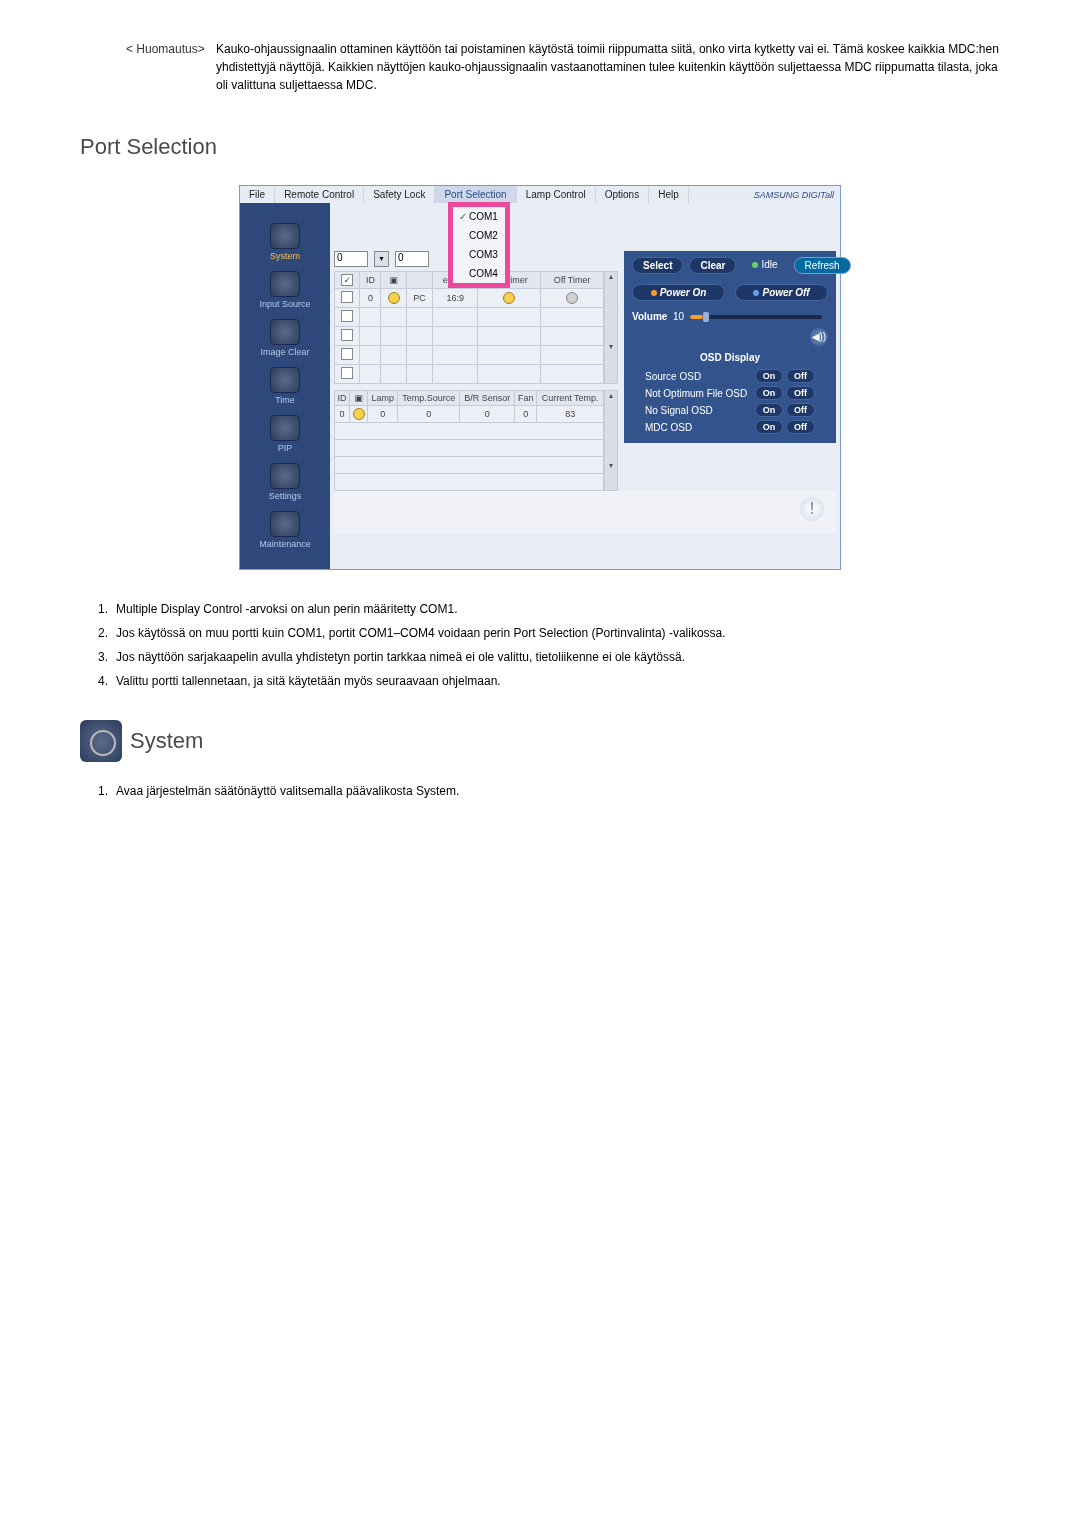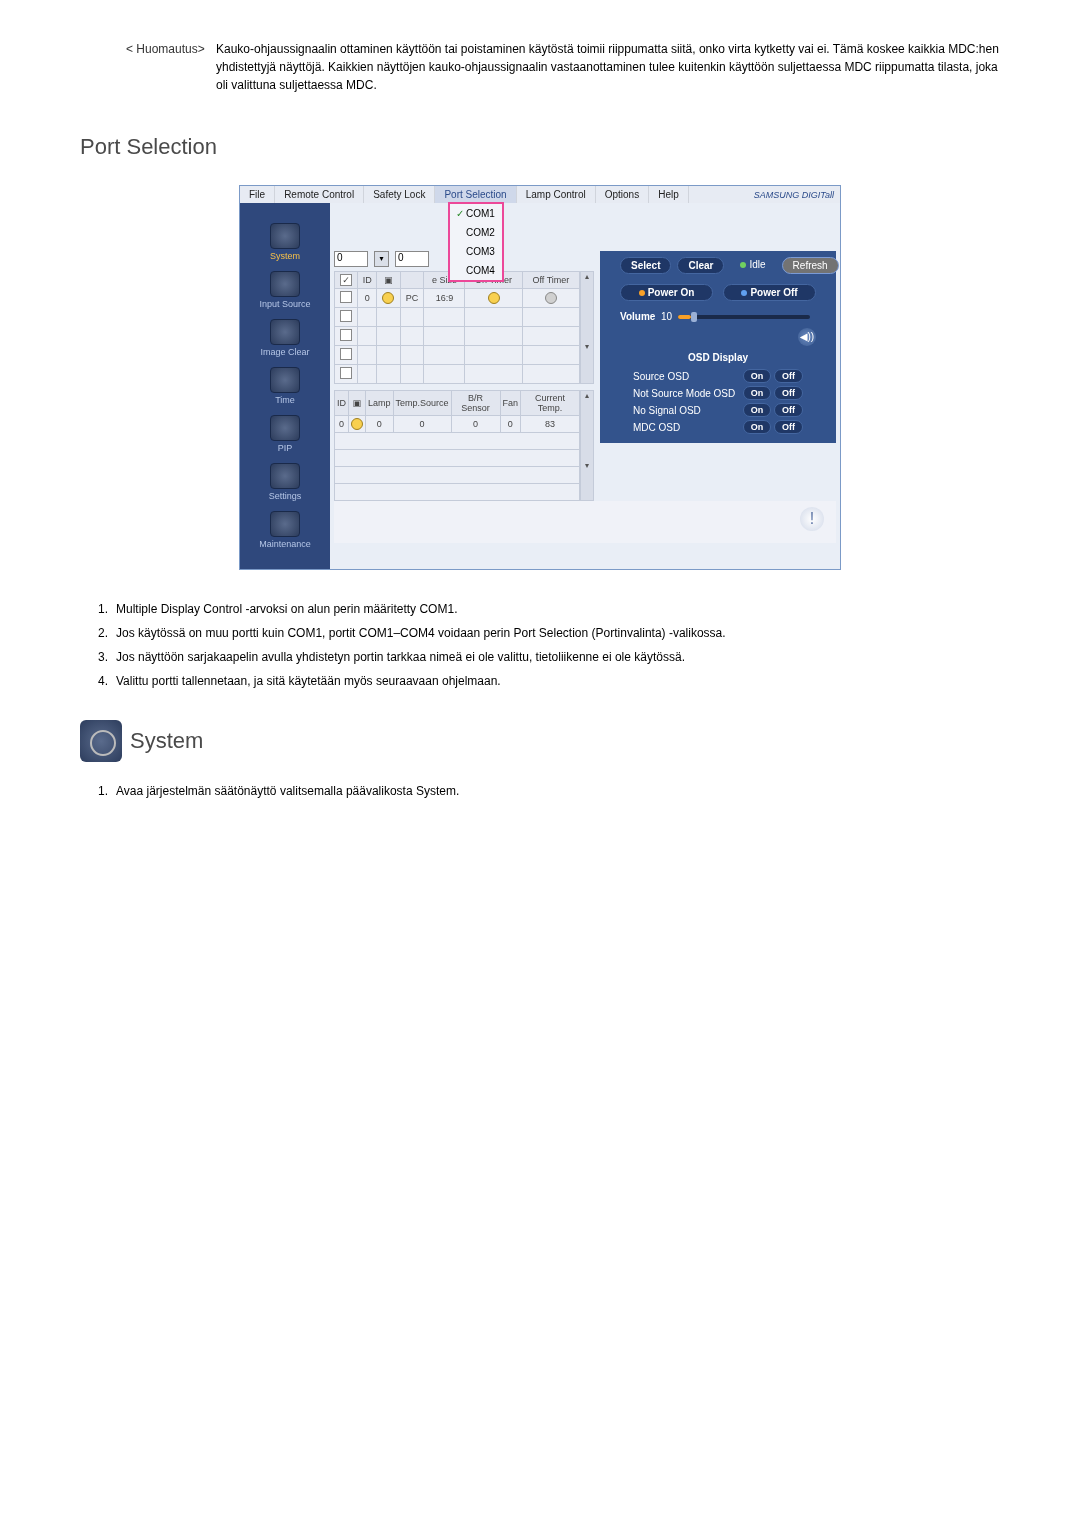--- a/index.html
+++ b/index.html
@@ -112,7 +112,7 @@
     margin-left: 208px;
     margin-top: -1px;
     background: #f2f4f9;
-    border: 2px solid #ec4899;
+    border: 5px solid #ec4899;
     font-size: 10px;
     width: 52px;
     z-index: 10;

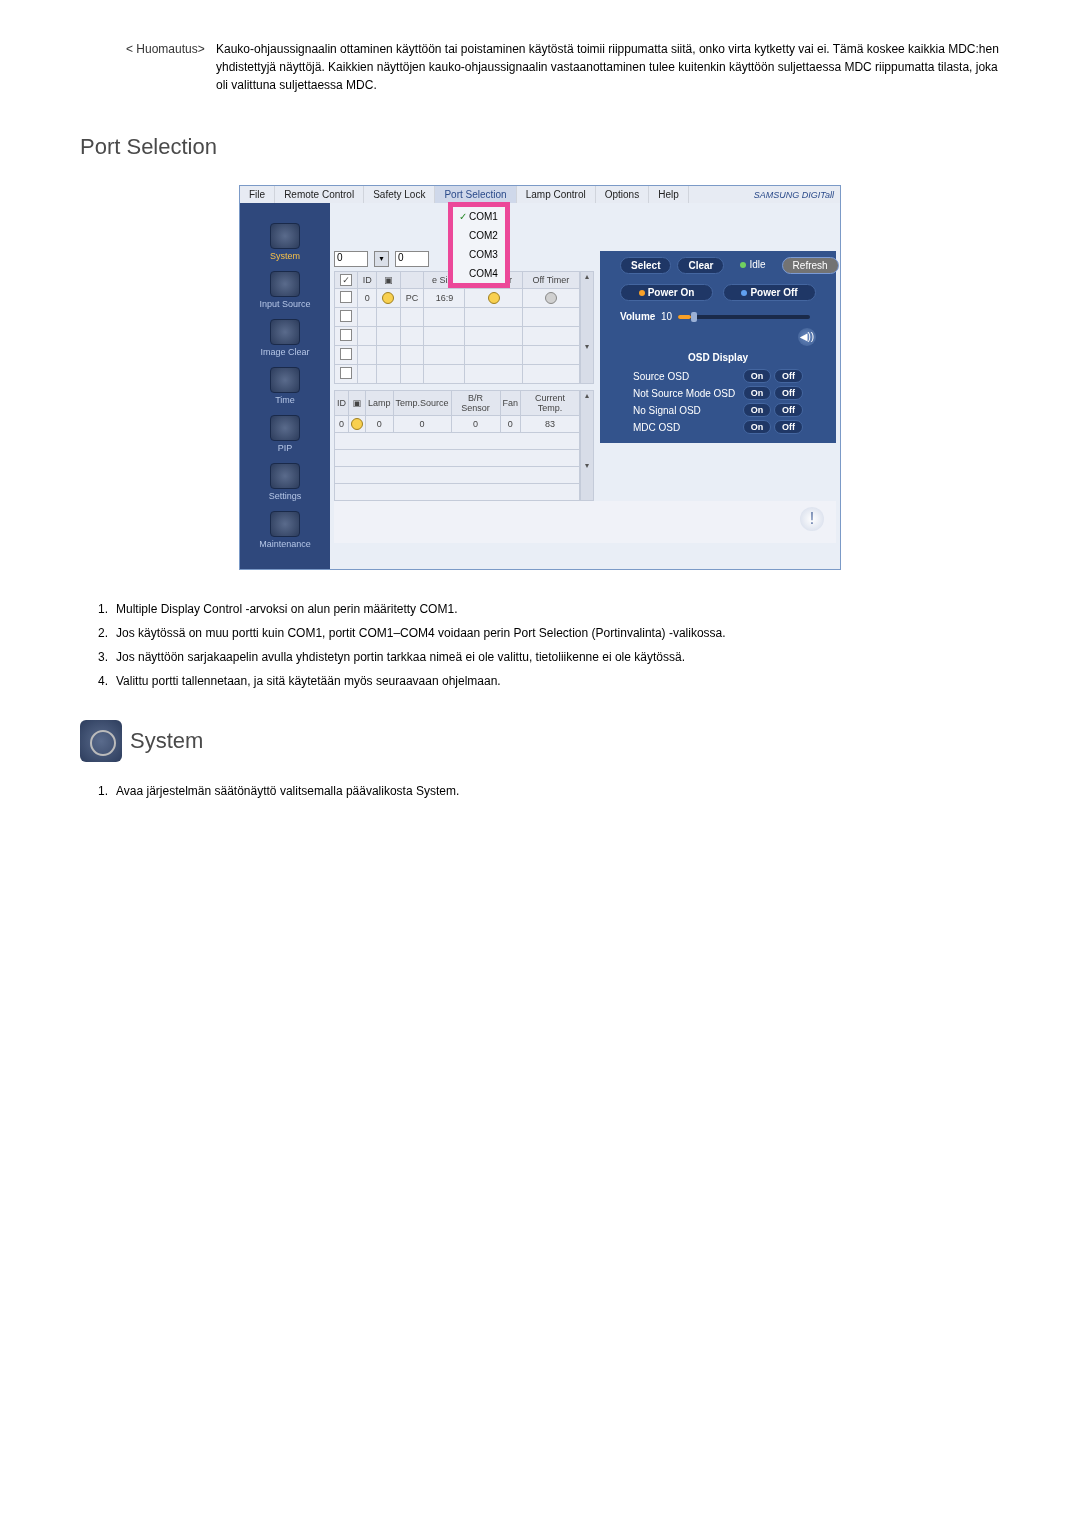--- a/index.html
+++ b/index.html
@@ -185,7 +185,7 @@
     background: #33538c;
     color: #fff;
     font-size: 10px;
-    padding: 6px 20px;
+    padding: 6px 8px;
   }
   .btn-pill {
     border-radius: 9px;

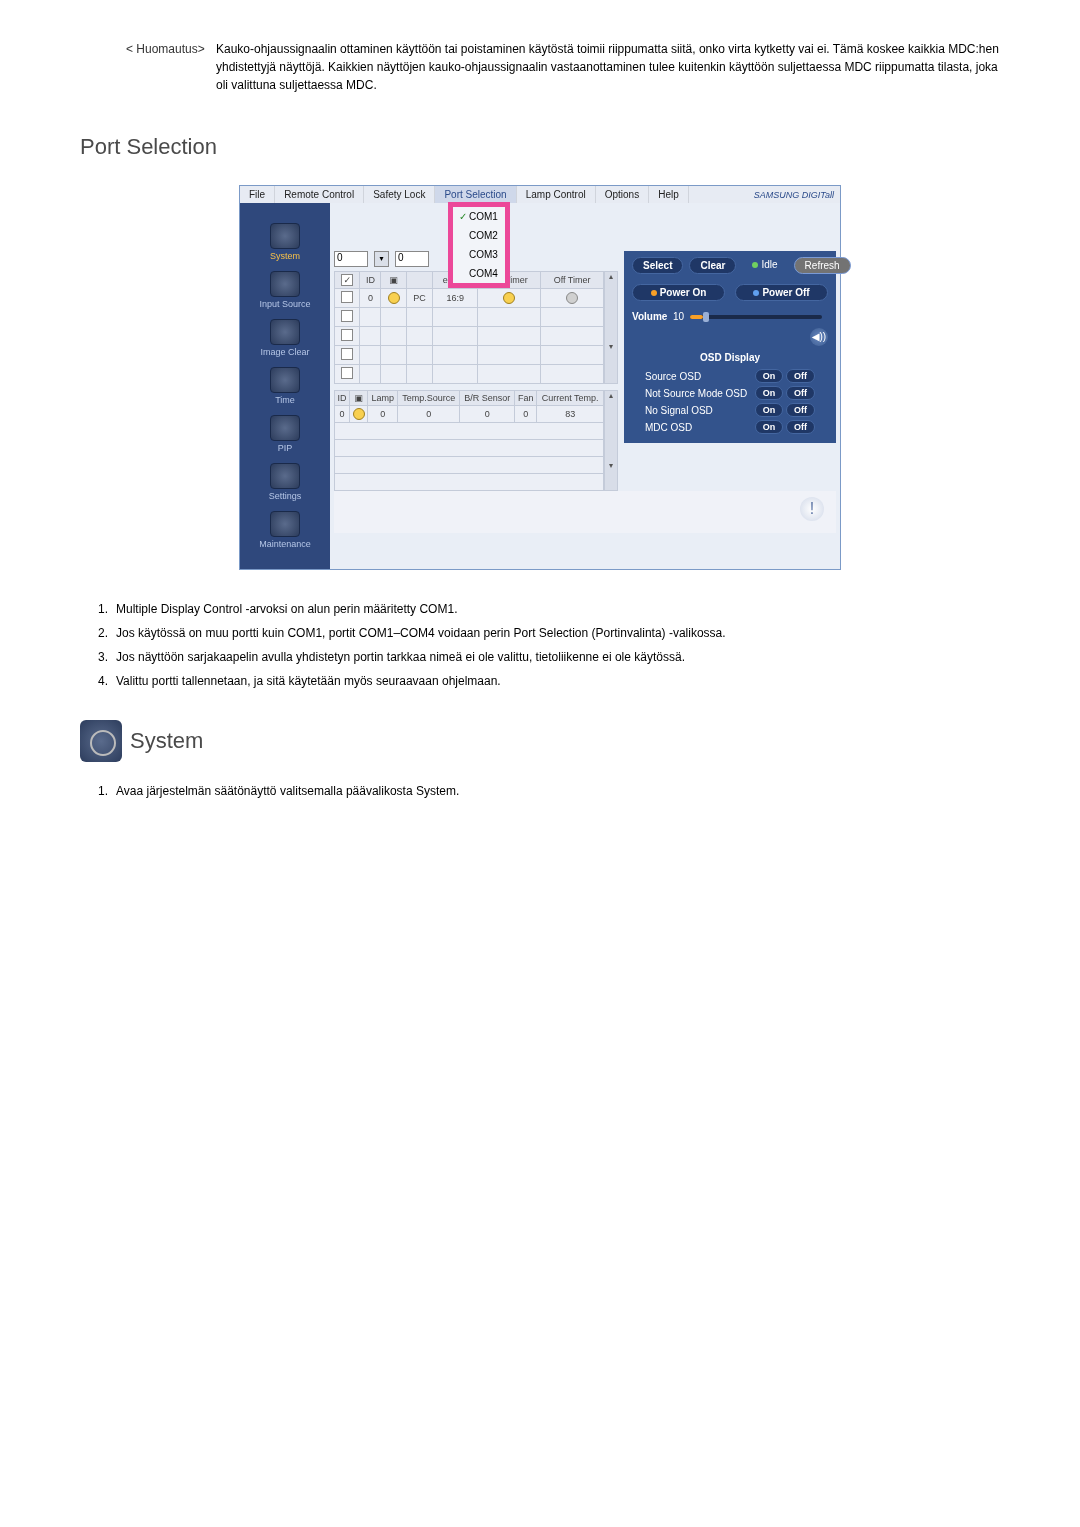--- a/index.html
+++ b/index.html
@@ -207,7 +207,7 @@
     font-size: 9px;
   }
   .btn-light {
-    background: #737373;
+    background: #0369a1;
     border: 1px solid #7a9ad5;
     color: #fff;
   }

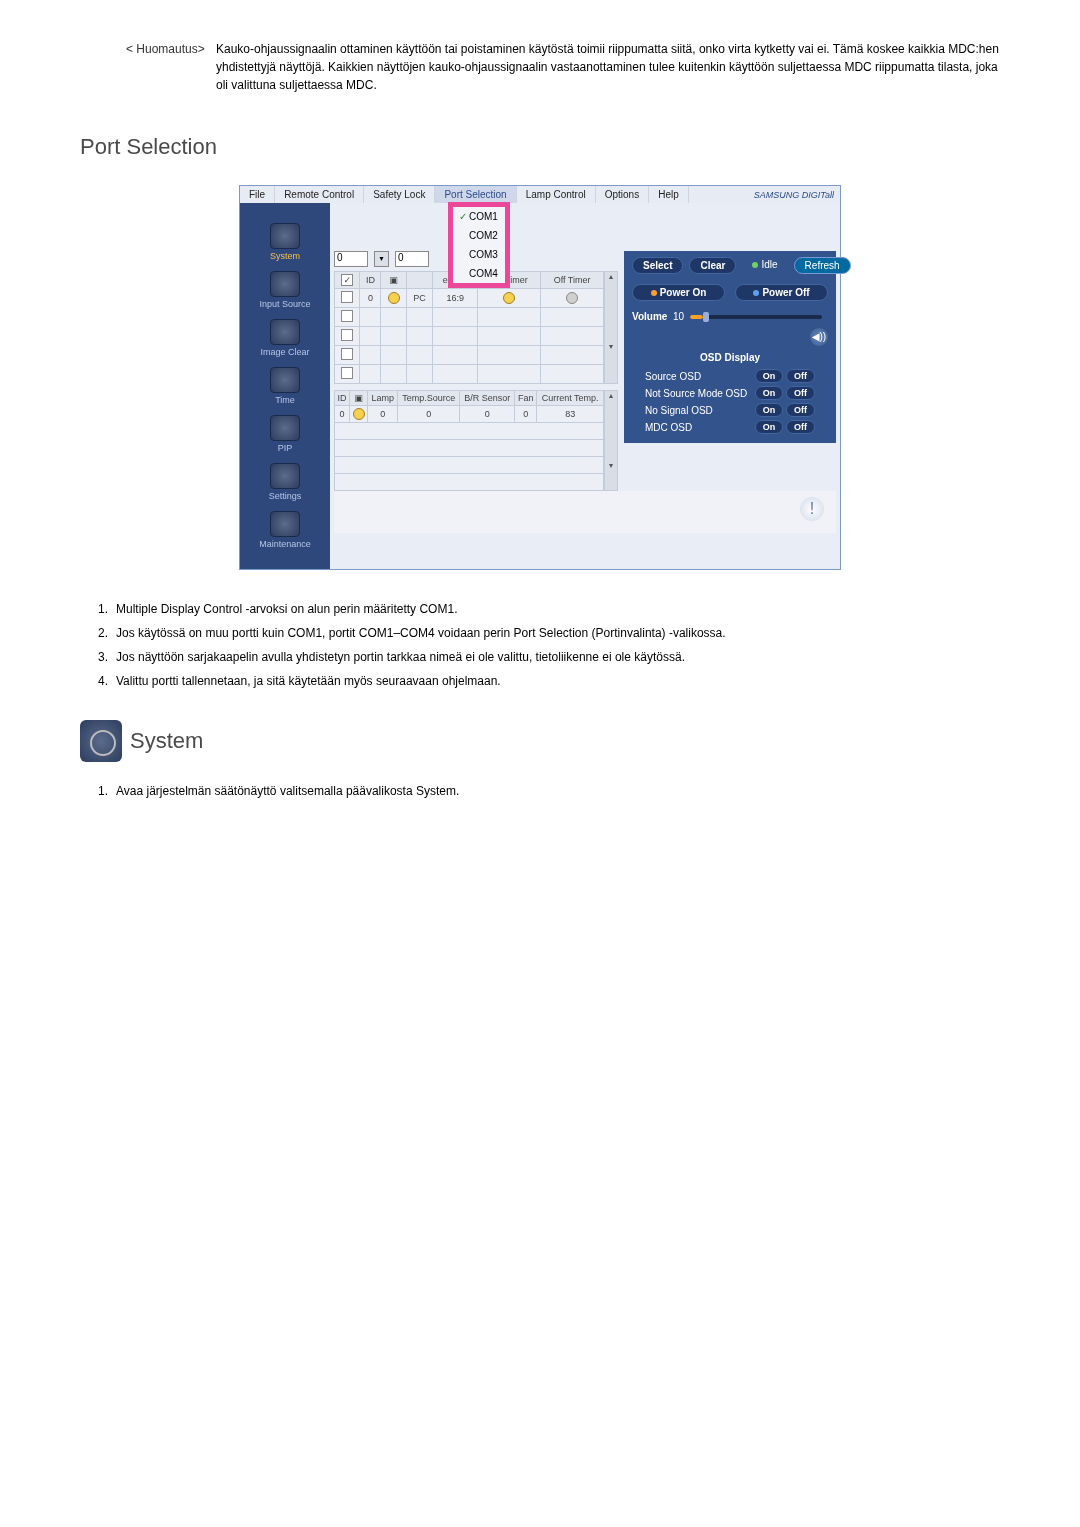--- a/index.html
+++ b/index.html
@@ -544,7 +544,7 @@
                   <span class="btn-pill" style="color:#fff;"><span class="dot green"></span><span>Idle</span></span>
                   <span class="btn-pill btn-light">Refresh</span>
                 </div>
-                <div style="display:flex; gap:10px; margin:10px 0;">
+                <div style="display:flex; gap:10px; margin:10px 0;font-style:italic;">
                   <span class="btn-pill btn-dark" style="flex:1;"><span class="dot orange"></span><span>Power On</span></span>
                   <span class="btn-pill btn-dark" style="flex:1;"><span class="dot blue"></span><span>Power Off</span></span>
                 </div>

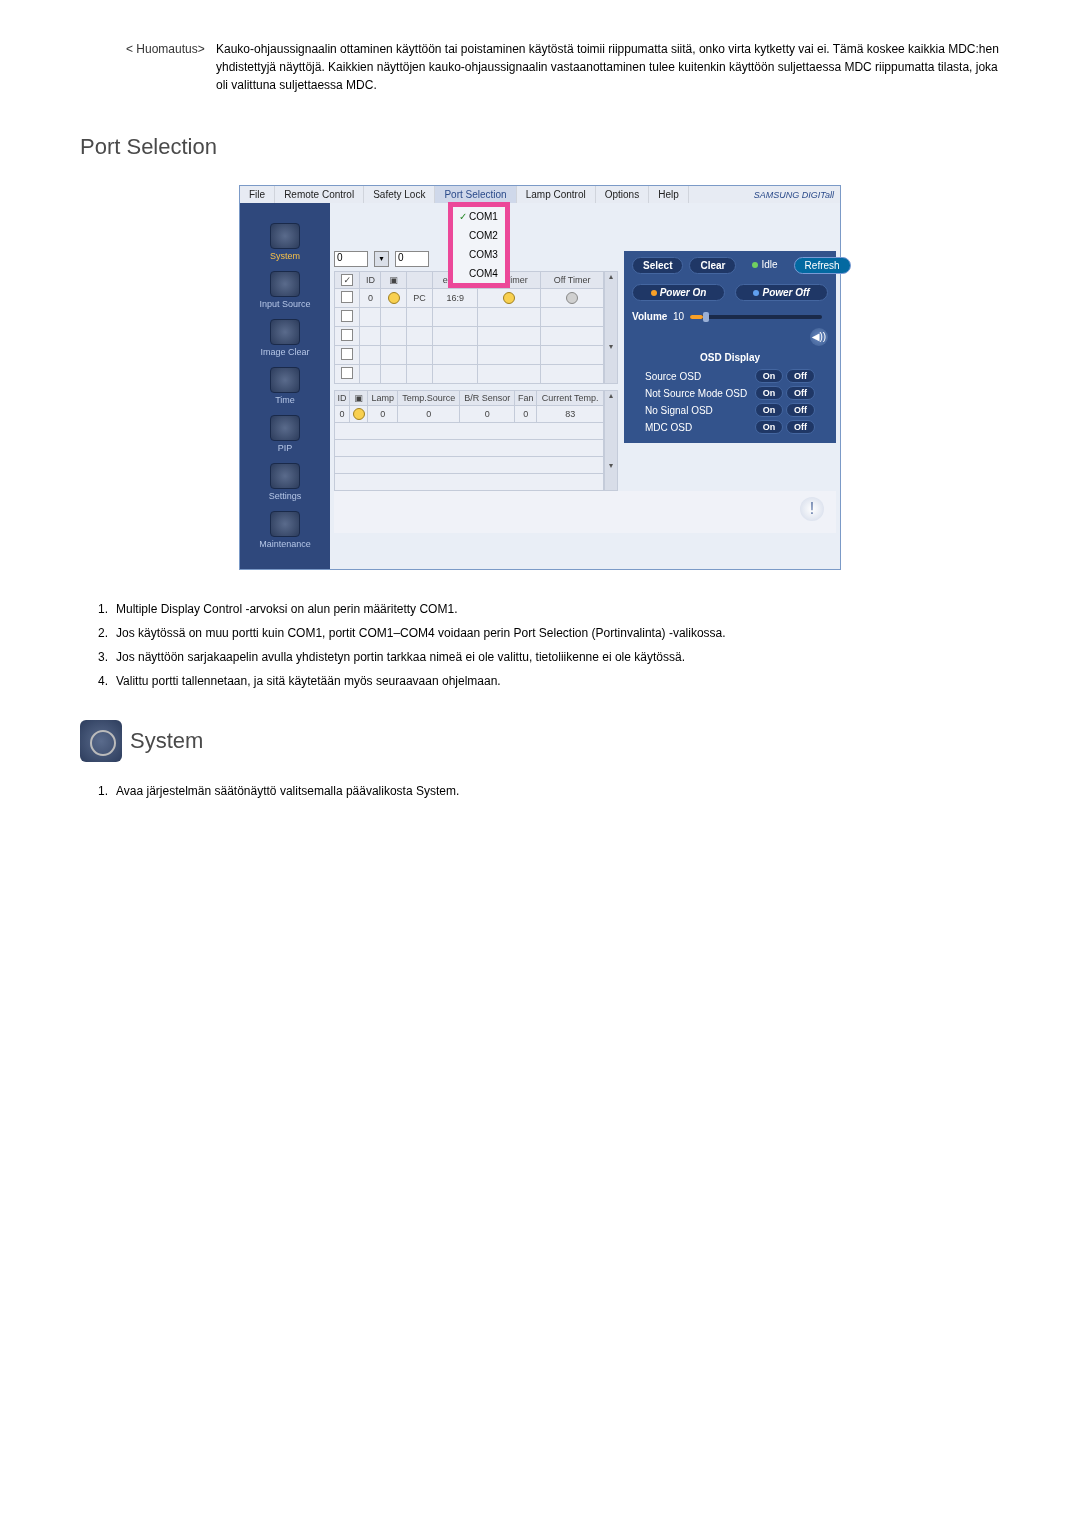--- a/index.html
+++ b/index.html
@@ -564,7 +564,7 @@
                     <span class="btns"><span class="btn-pill btn-dark sm">On</span> <span class="btn-pill btn-dark sm">Off</span></span>
                   </div>
                 <div class="osd-row">
-                    <span>Not Source Mode OSD</span>
+                    <span>Not Optimum File OSD</span>
                     <span class="btns"><span class="btn-pill btn-dark sm">On</span> <span class="btn-pill btn-dark sm">Off</span></span>
                   </div>
                 <div class="osd-row">

